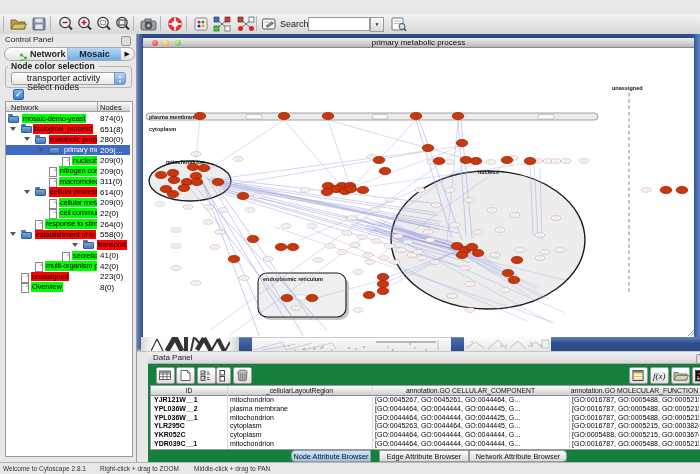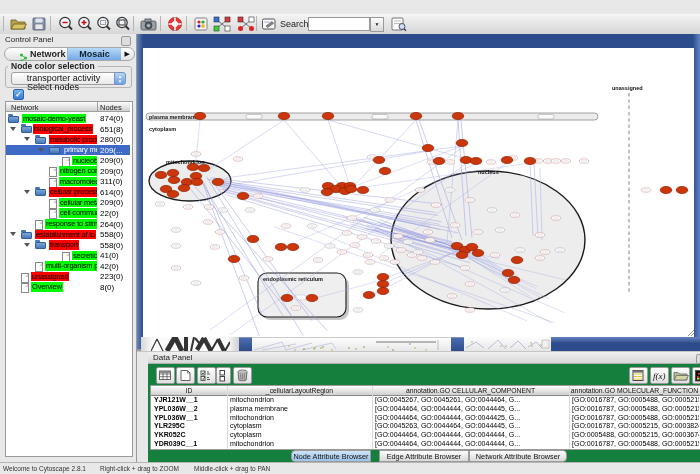--- a/index.html
+++ b/index.html
@@ -268,6 +268,11 @@
   <div class="abs" id="mdi">
     <div id="iframe">
       <div id="if-border"></div>
+      <div id="if-title">
+        <div class="tl2" style="left:9px;background:radial-gradient(circle at 35% 30%,#ff9a8a,#d83a30)"></div>
+        <div class="tl2" style="left:20px;background:radial-gradient(circle at 35% 30%,#ffe9a0,#eaa52a)"></div>
+        <div class="tl2" style="left:32px;background:radial-gradient(circle at 35% 30%,#c8f2a0,#5cb22a)"></div>
+        primary metabolic process</div>
       <div id="if-canvas">
         <svg width="551" height="289" viewBox="143 48 551 289">
             <rect x="146" y="113" width="452" height="7" rx="3.5" fill="#ececec" stroke="#8a8a8a" stroke-width="0.8"></rect>

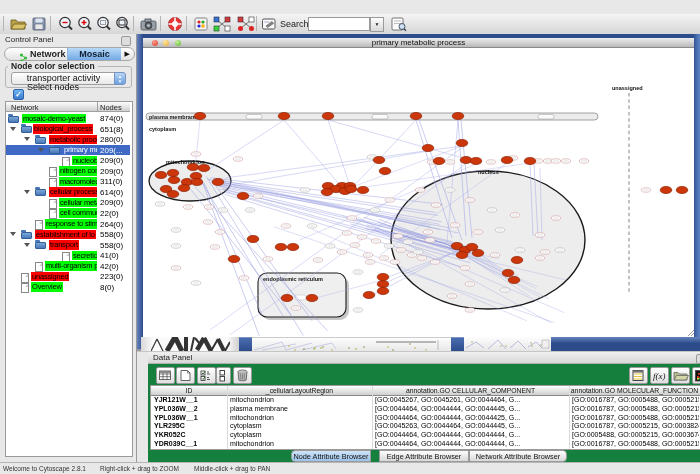--- a/index.html
+++ b/index.html
@@ -237,7 +237,7 @@
           <span class="tnc" style="left:29px;width:62px"><span class="tname rbg" style="">establishment of lo</span></span>
           <span class="tval" style="">558(0)</span>
         </div>
-<div class="trow" style="top:138.1px;">
+<div class="trow" style="top:138.1px;margin-left:48px;">
           <span class="arw" style="left:18px"></span>
           <span class="fold" style="left:29px"></span>
           <span class="tnc" style="left:43px;width:48px"><span class="tname rbg" style="">transport</span></span>

